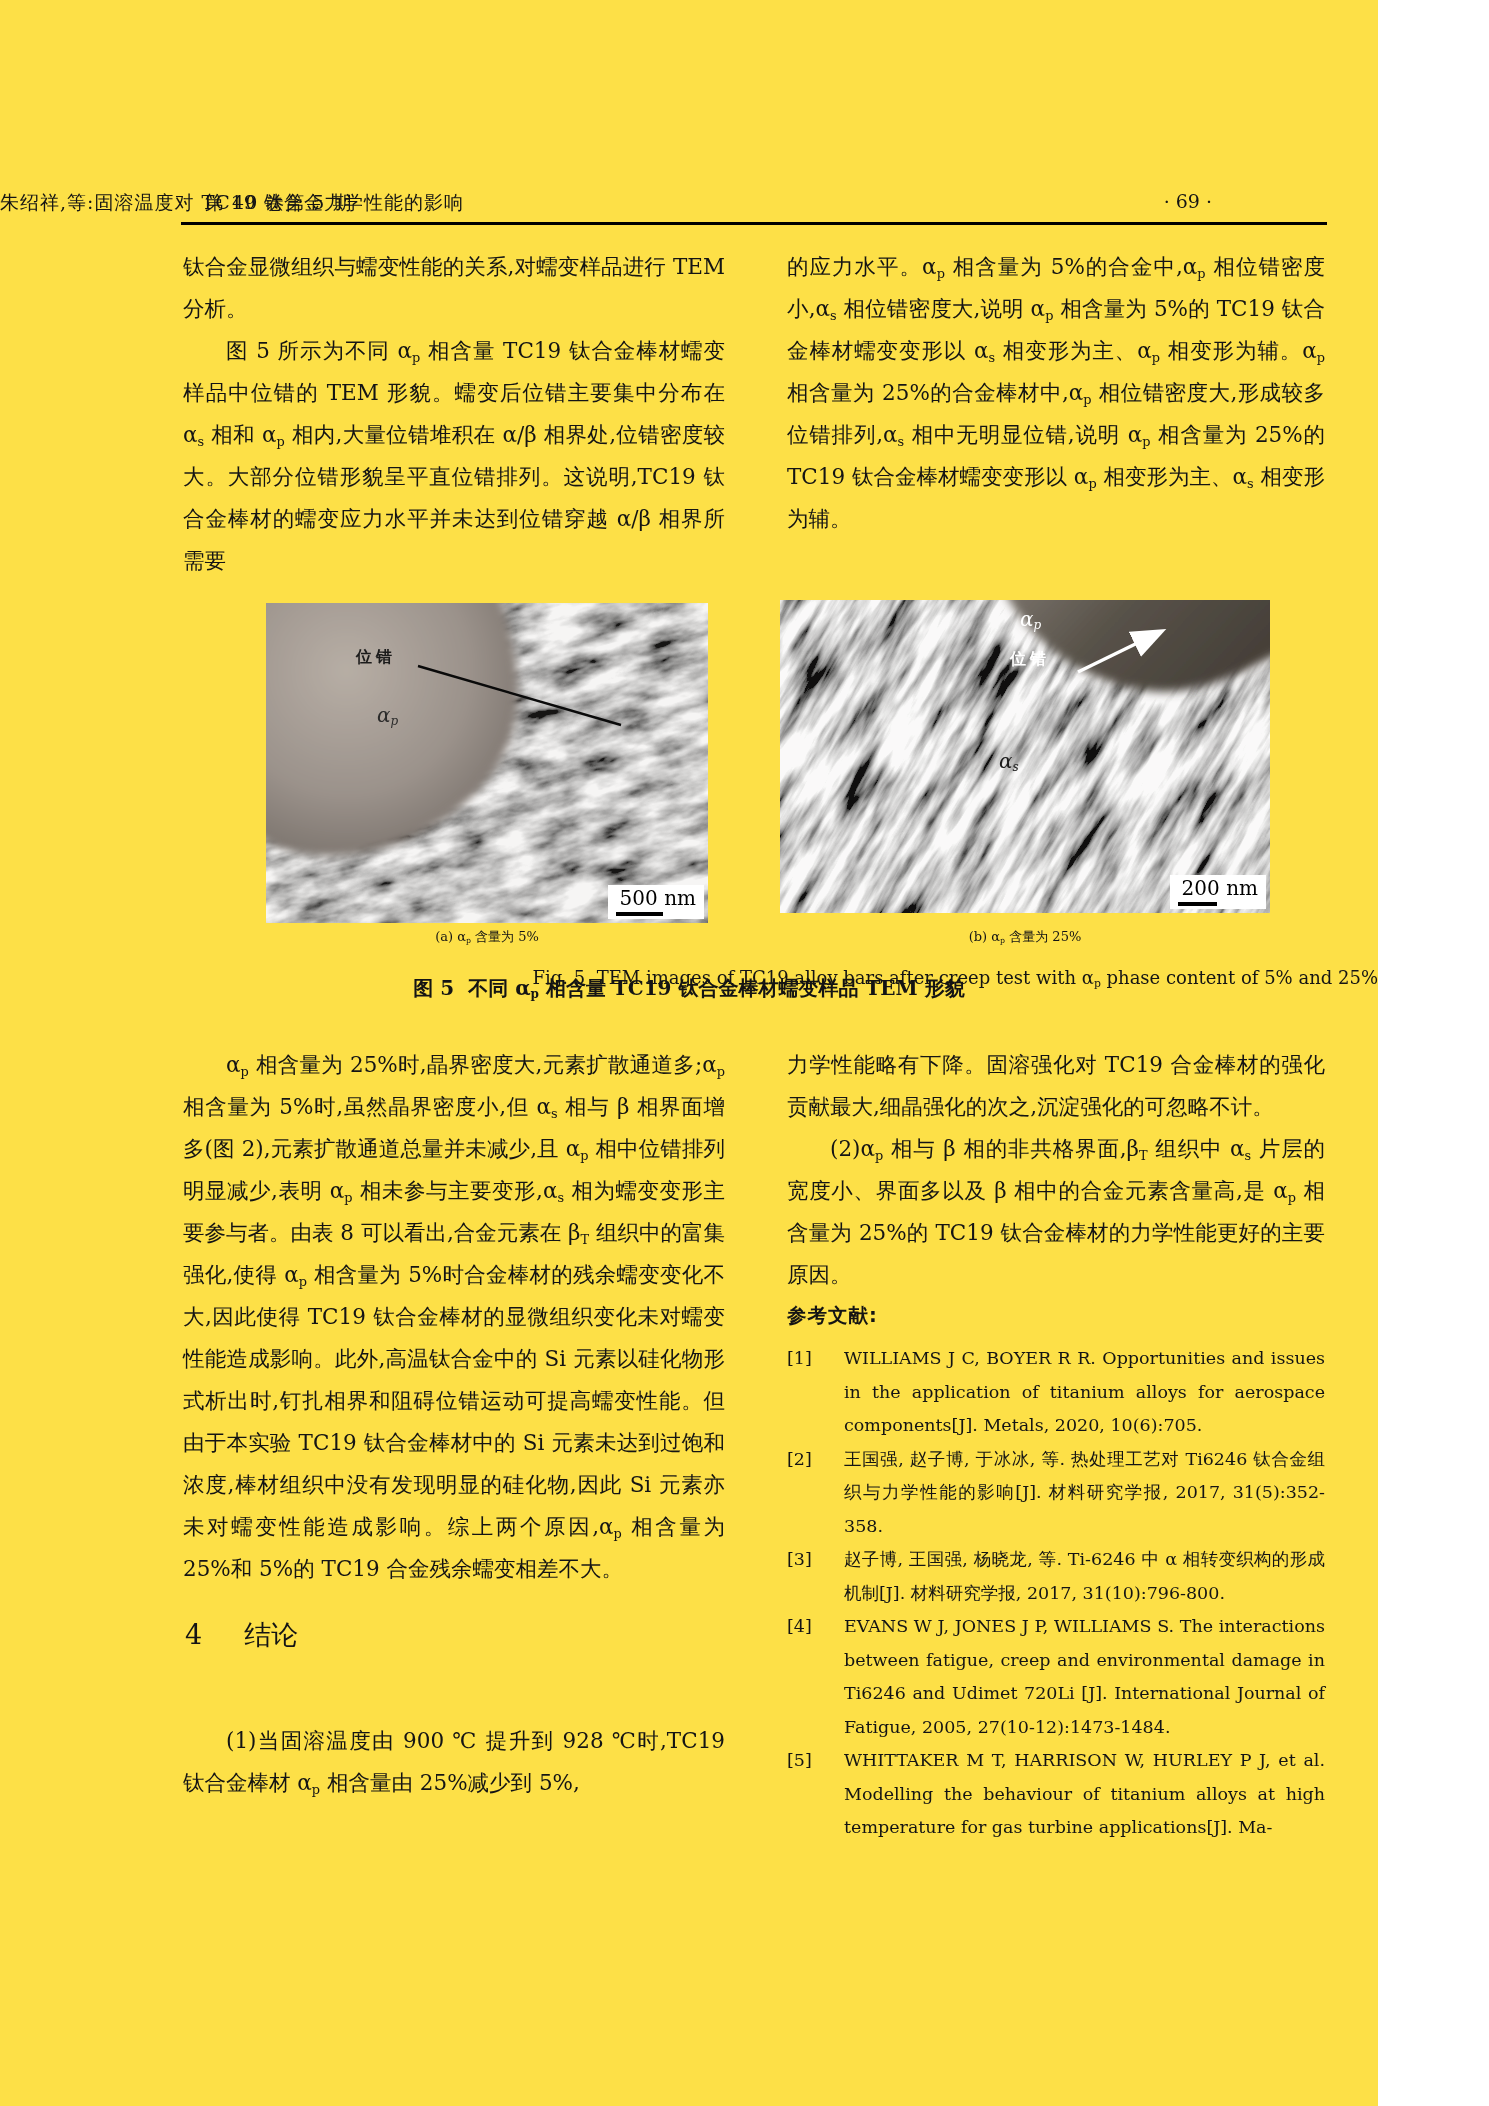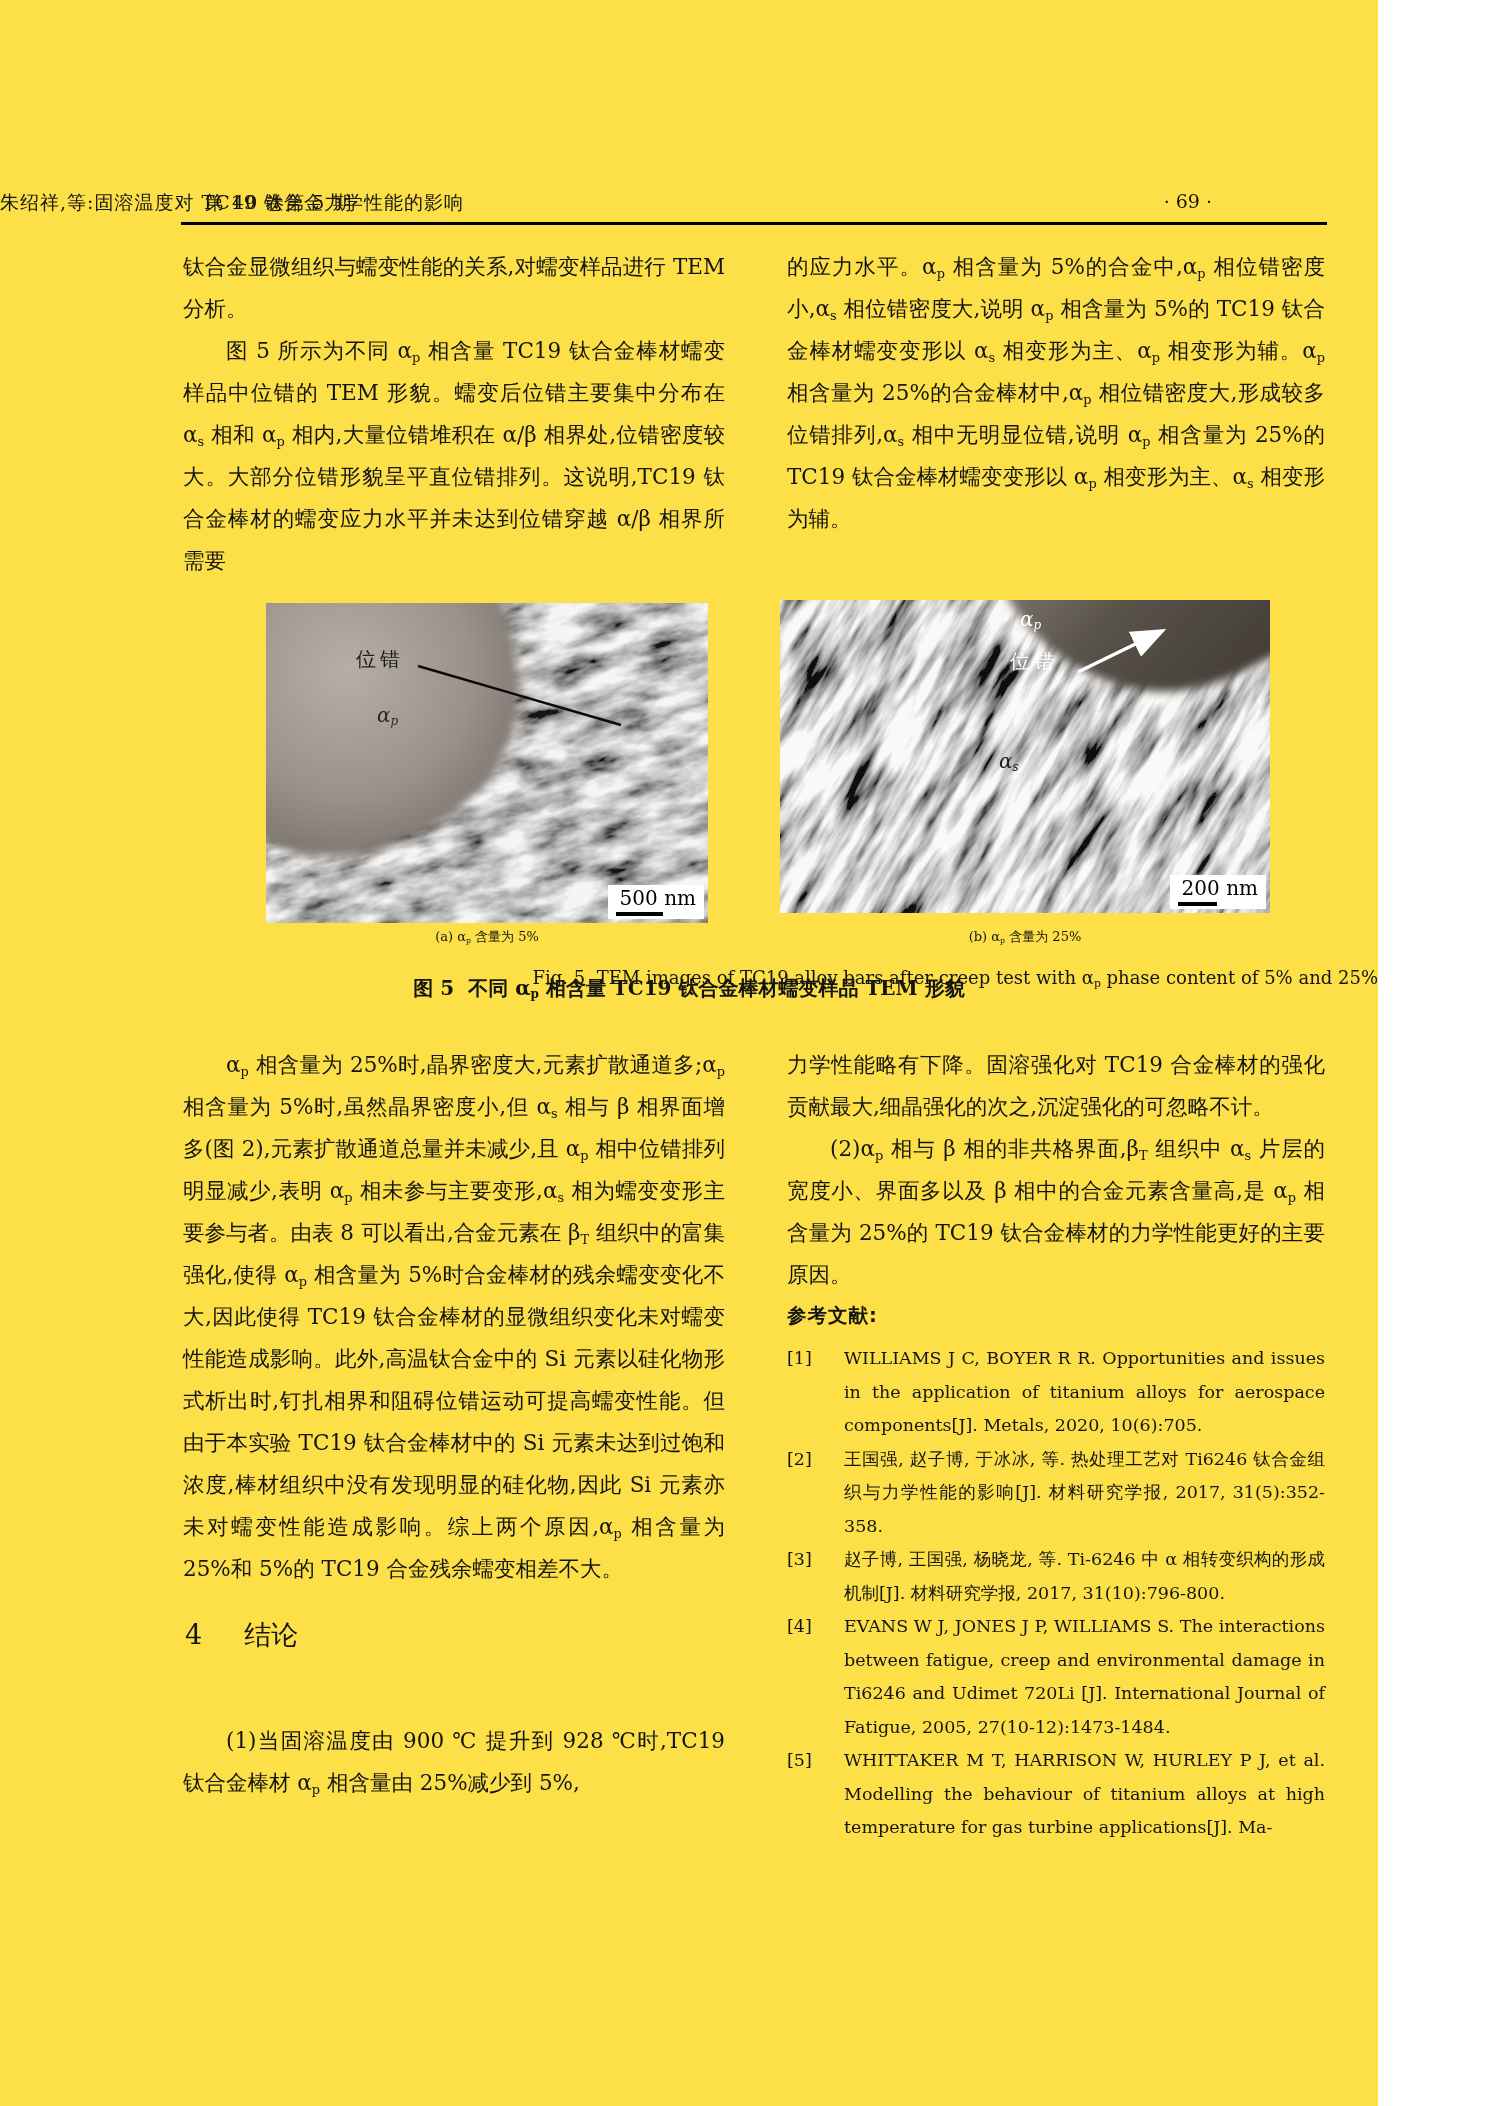--- a/index.html
+++ b/index.html
@@ -41,7 +41,7 @@
   #imgB{left:780px;top:600px;width:490px;height:313px;}
   .fig-img svg{position:absolute;left:0;top:0;}
   .img-label{position:absolute;line-height:1.1;}
-  .lab-cn{font-size:20px;letter-spacing:4px;}
+  .lab-cn{font-size:16px;letter-spacing:4px;font-weight:bold;}
   .lab-greek{font-size:20px;font-style:italic;text-align:right;}
   .scalebar{position:absolute;right:4px;bottom:4px;background:#fff;padding:1px 8px 9px 12px;
             font-size:20px;color:#000;}

